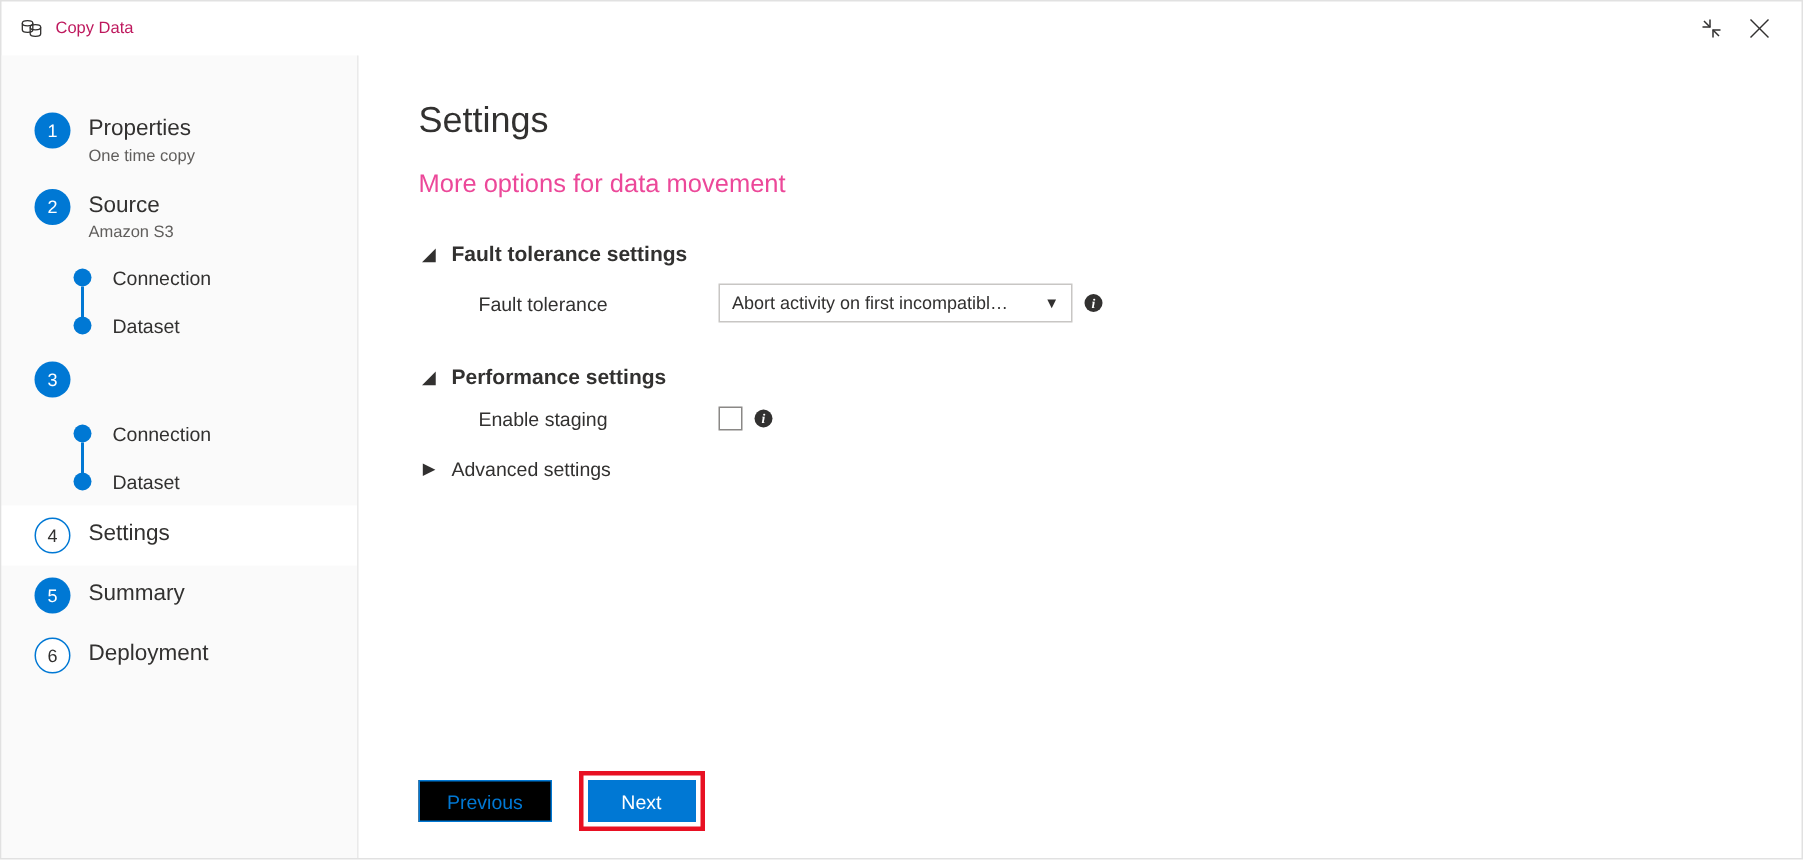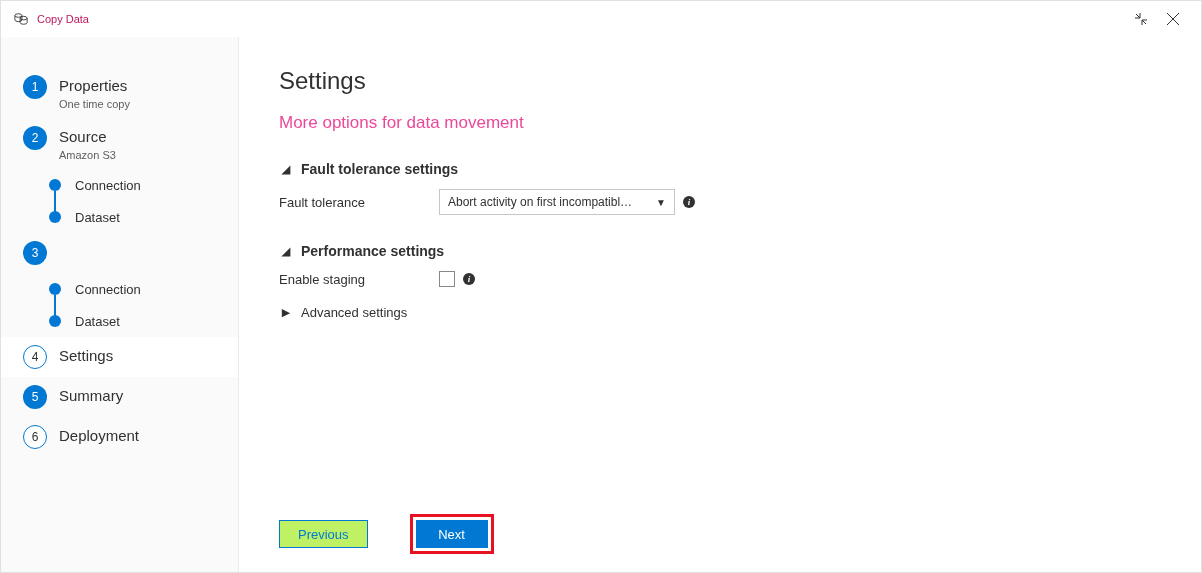--- a/index.html
+++ b/index.html
@@ -141,6 +141,7 @@
       display: flex;
       align-items: center;
       margin-top: 12px;
+      margin-left: 40px;
     }
     .field-label {
       width: 160px;

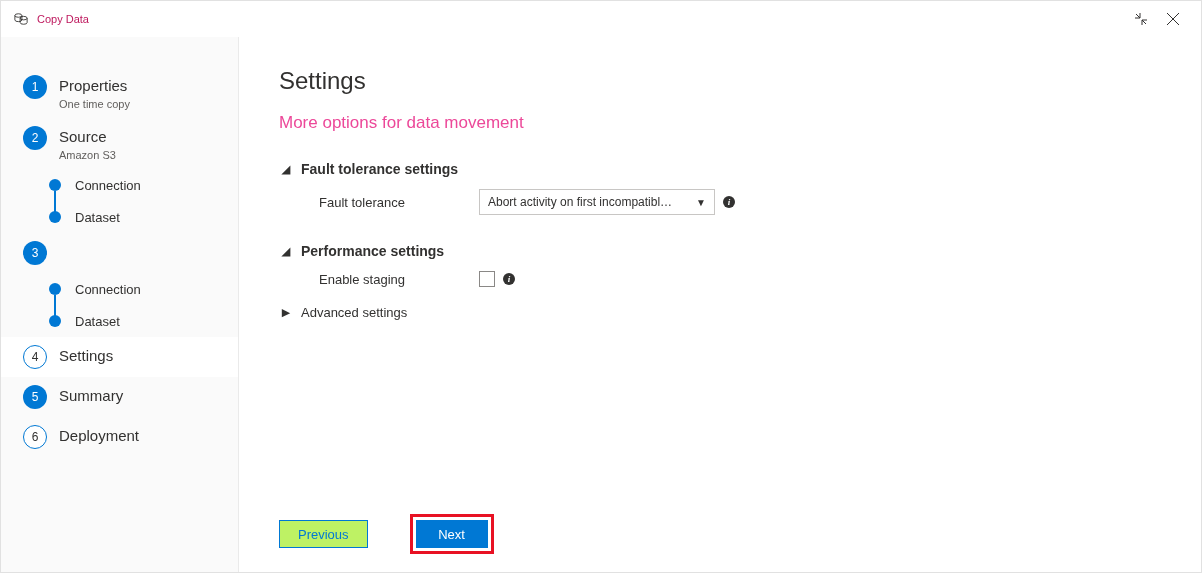--- a/index.html
+++ b/index.html
@@ -202,7 +202,7 @@
       min-width: 72px;
     }
     .btn-outline {
-      background: #bef264;
+      background: #000000;
       border: 1px solid #0078d4;
       color: #0078d4;
     }

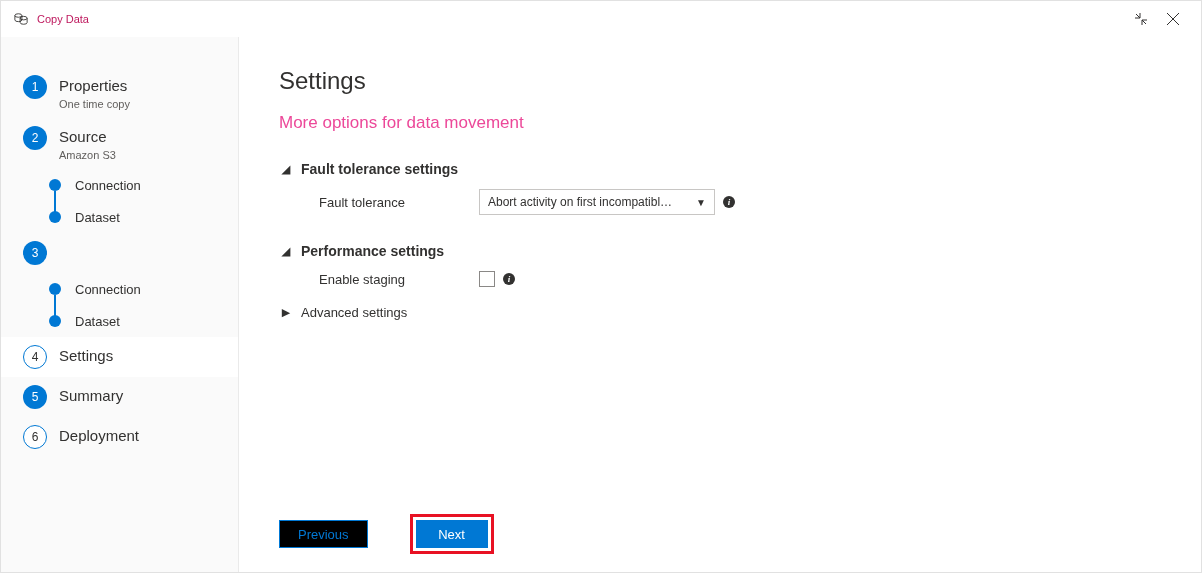--- a/index.html
+++ b/index.html
@@ -347,7 +347,7 @@
 
     <div class="footer">
       <div class="btn btn-outline">Previous</div>
-      <div style="position:relative;margin-left:24px;">
+      <div style="position:relative;">
         <div class="btn btn-primary">Next</div>
         <div class="highlight-box" style="left:-6px;top:-6px;right:-6px;bottom:-6px;"></div>
       </div>

